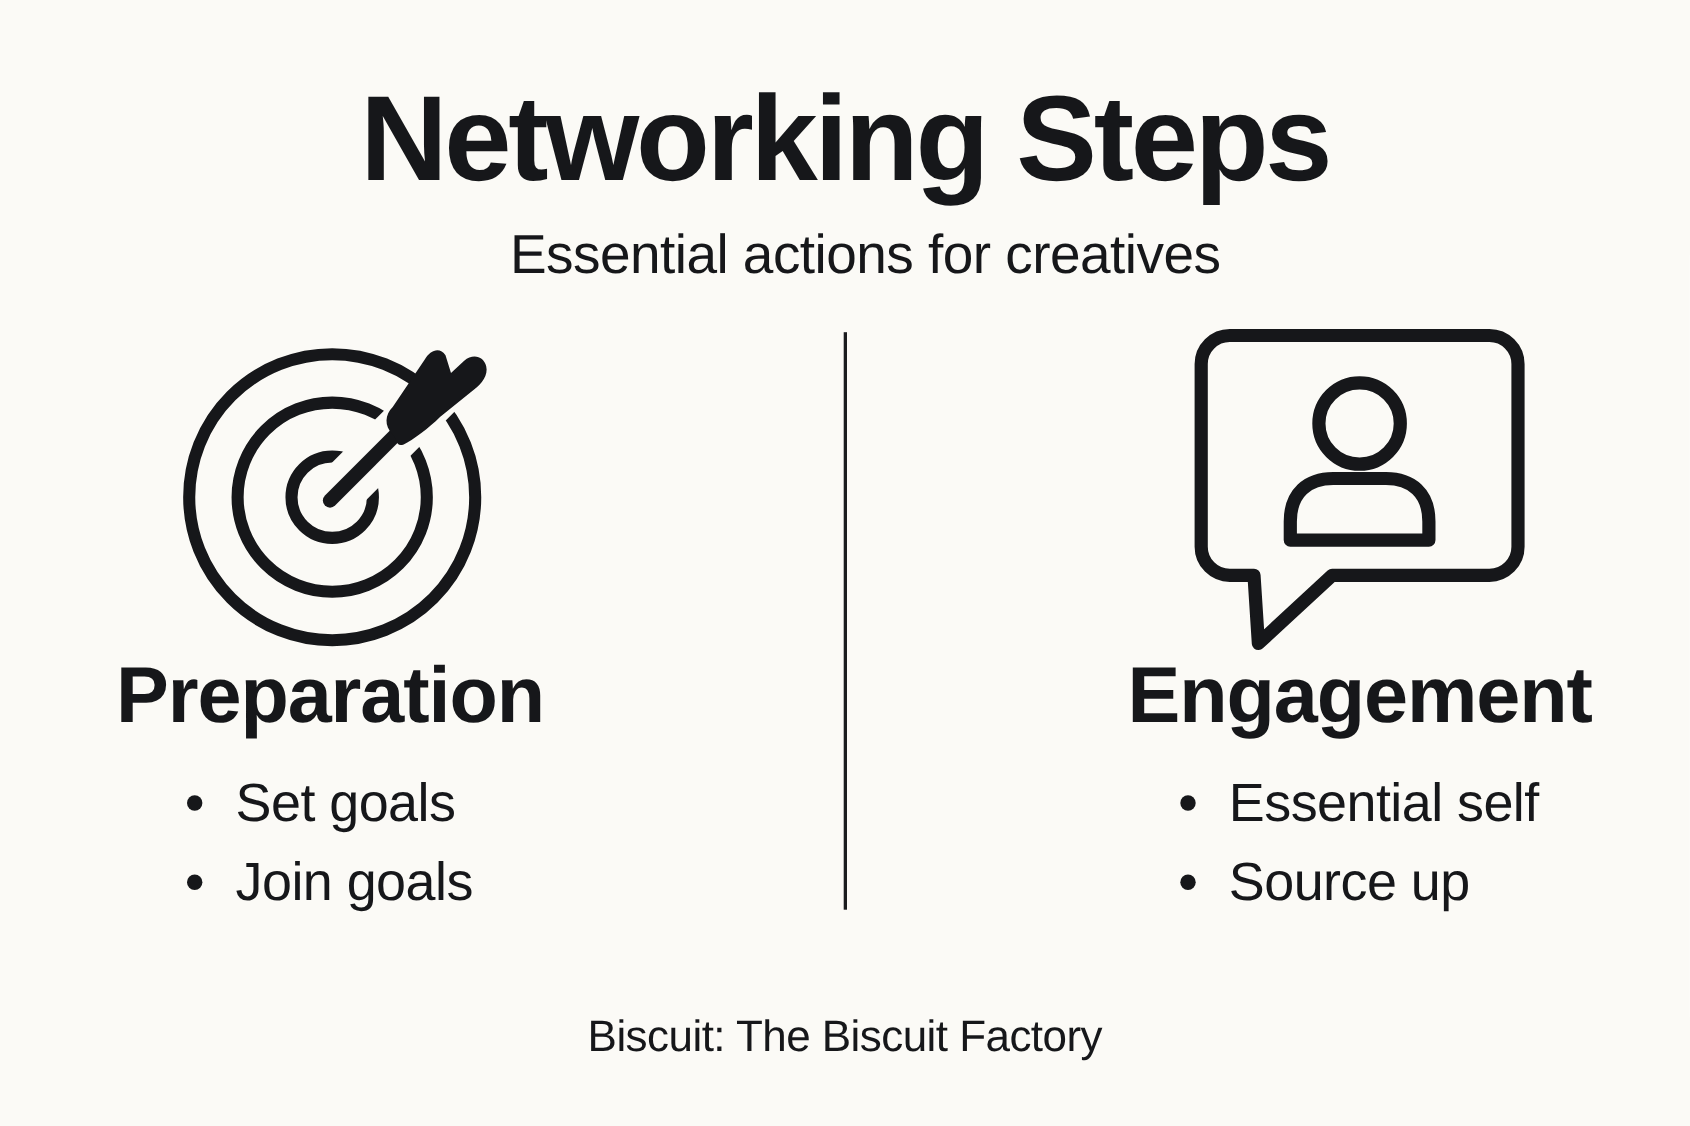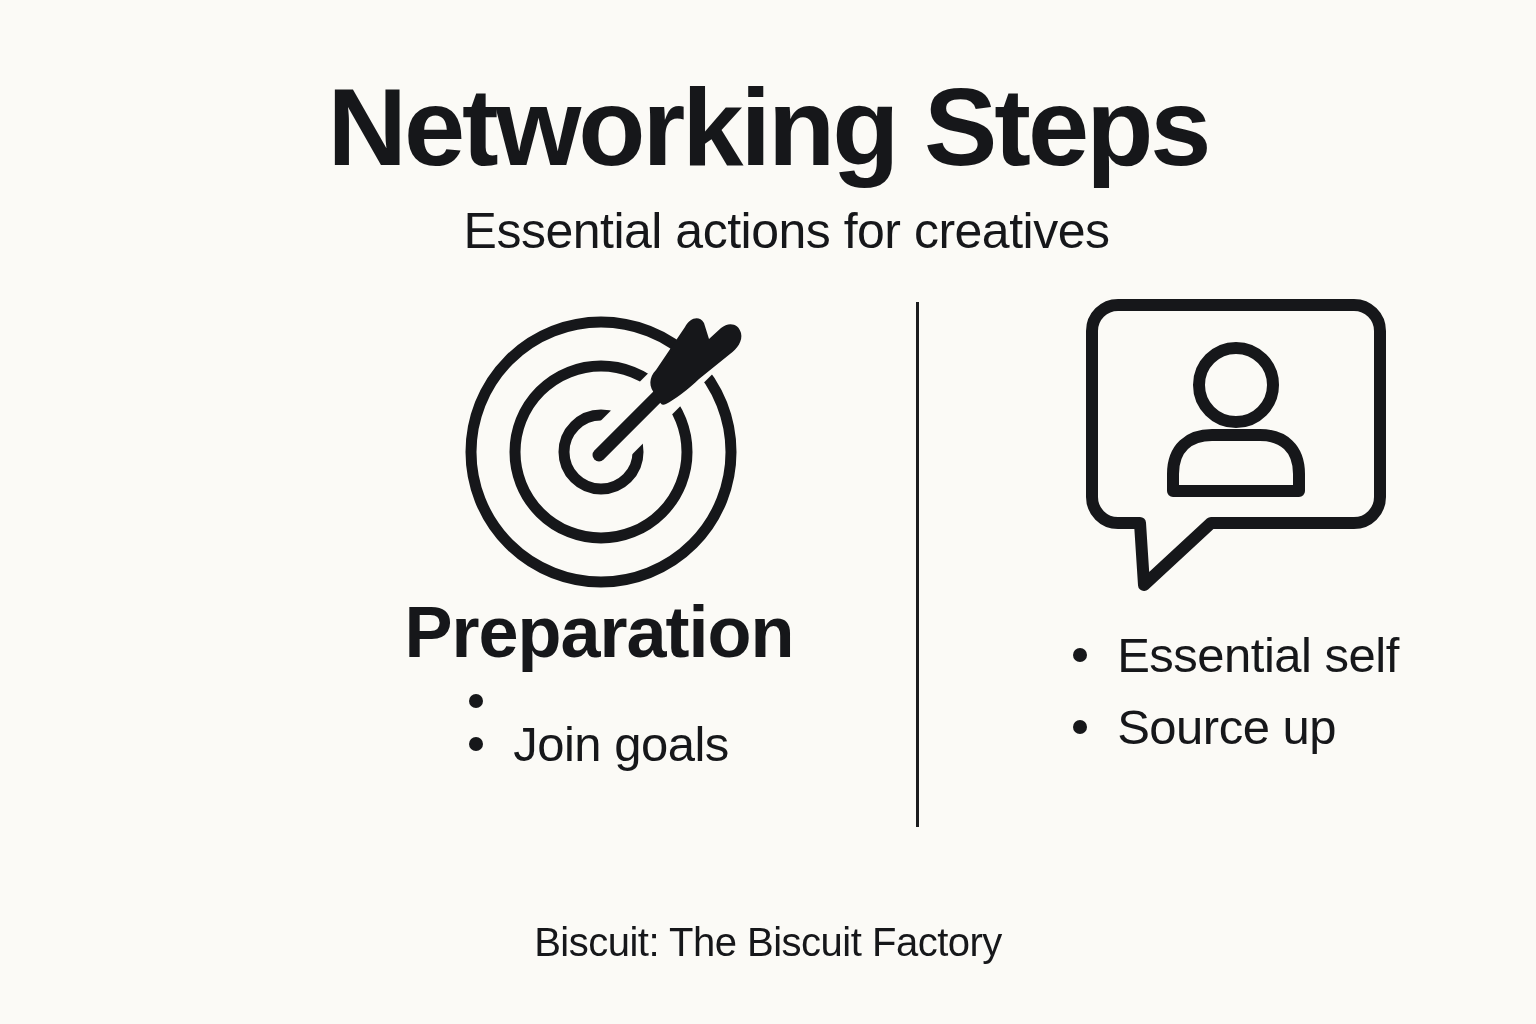--- a/index.html
+++ b/index.html
@@ -35,7 +35,7 @@
   .main {
     margin-top: 36px;
     display: flex;
-    justify-content: flex-end;
+    justify-content: space-between;
     align-items: flex-start;
   }
   .col {

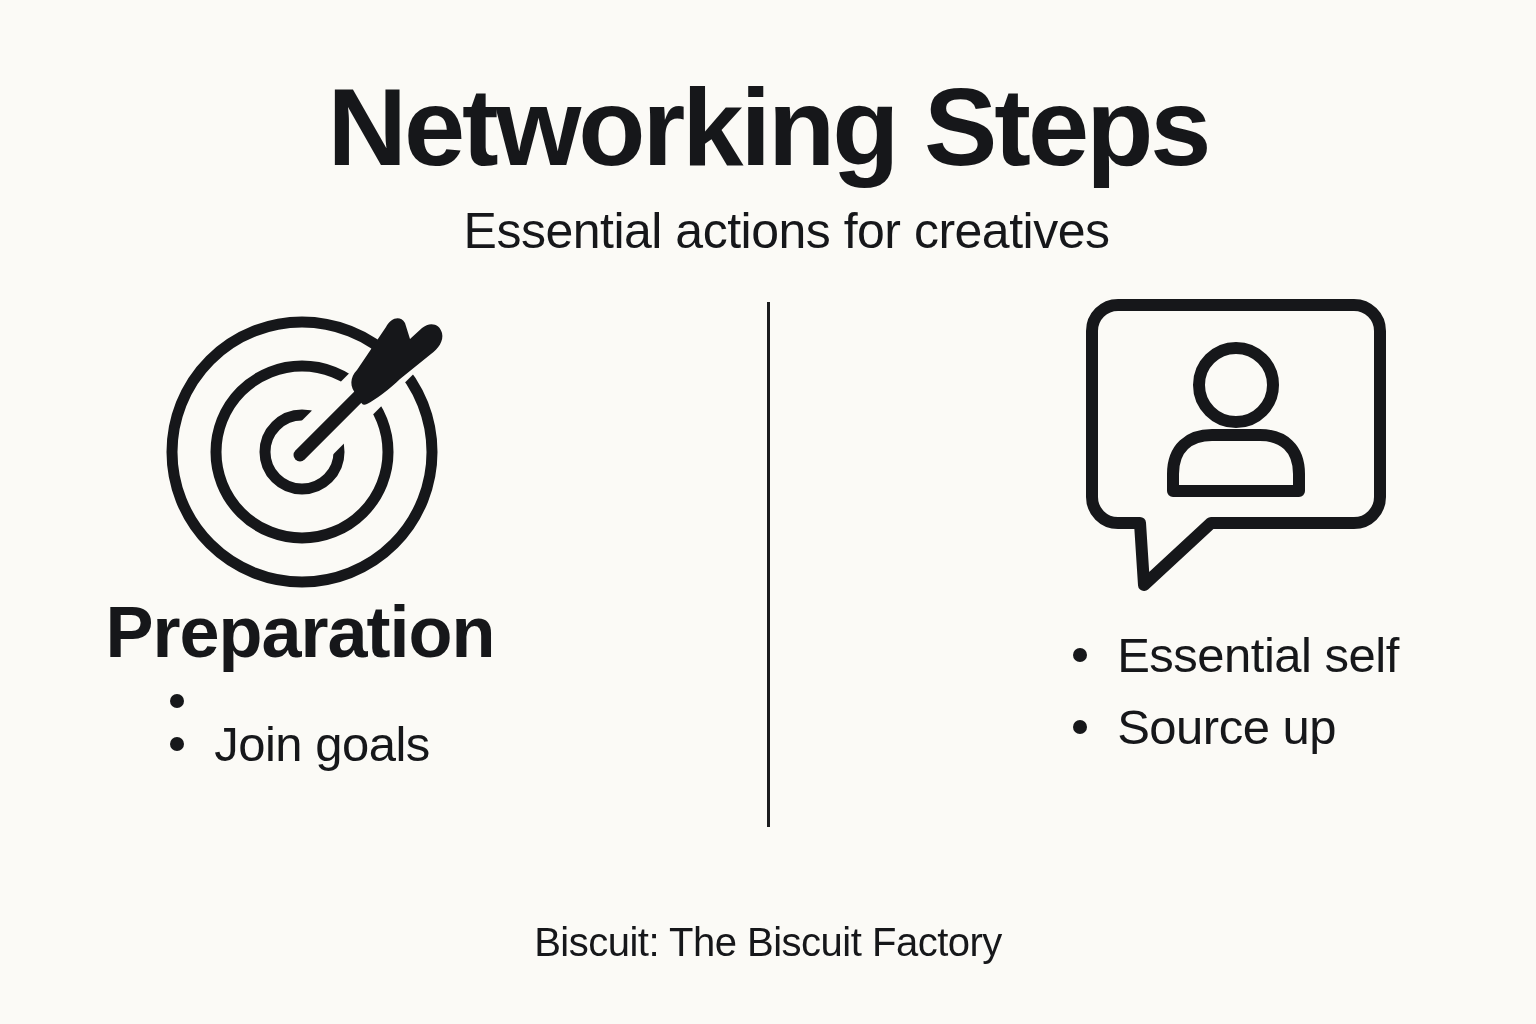--- a/index.html
+++ b/index.html
@@ -176,6 +176,7 @@
                    L 184,138 C 207,138 223,151 223,177 L 223,194 Z"></path>
         </svg>
       </div>
+      <div class="col-heading">Engagement</div>
       <ul class="bullet-list">
         <li class="bullet-item">
           <span class="bullet-dot"></span>

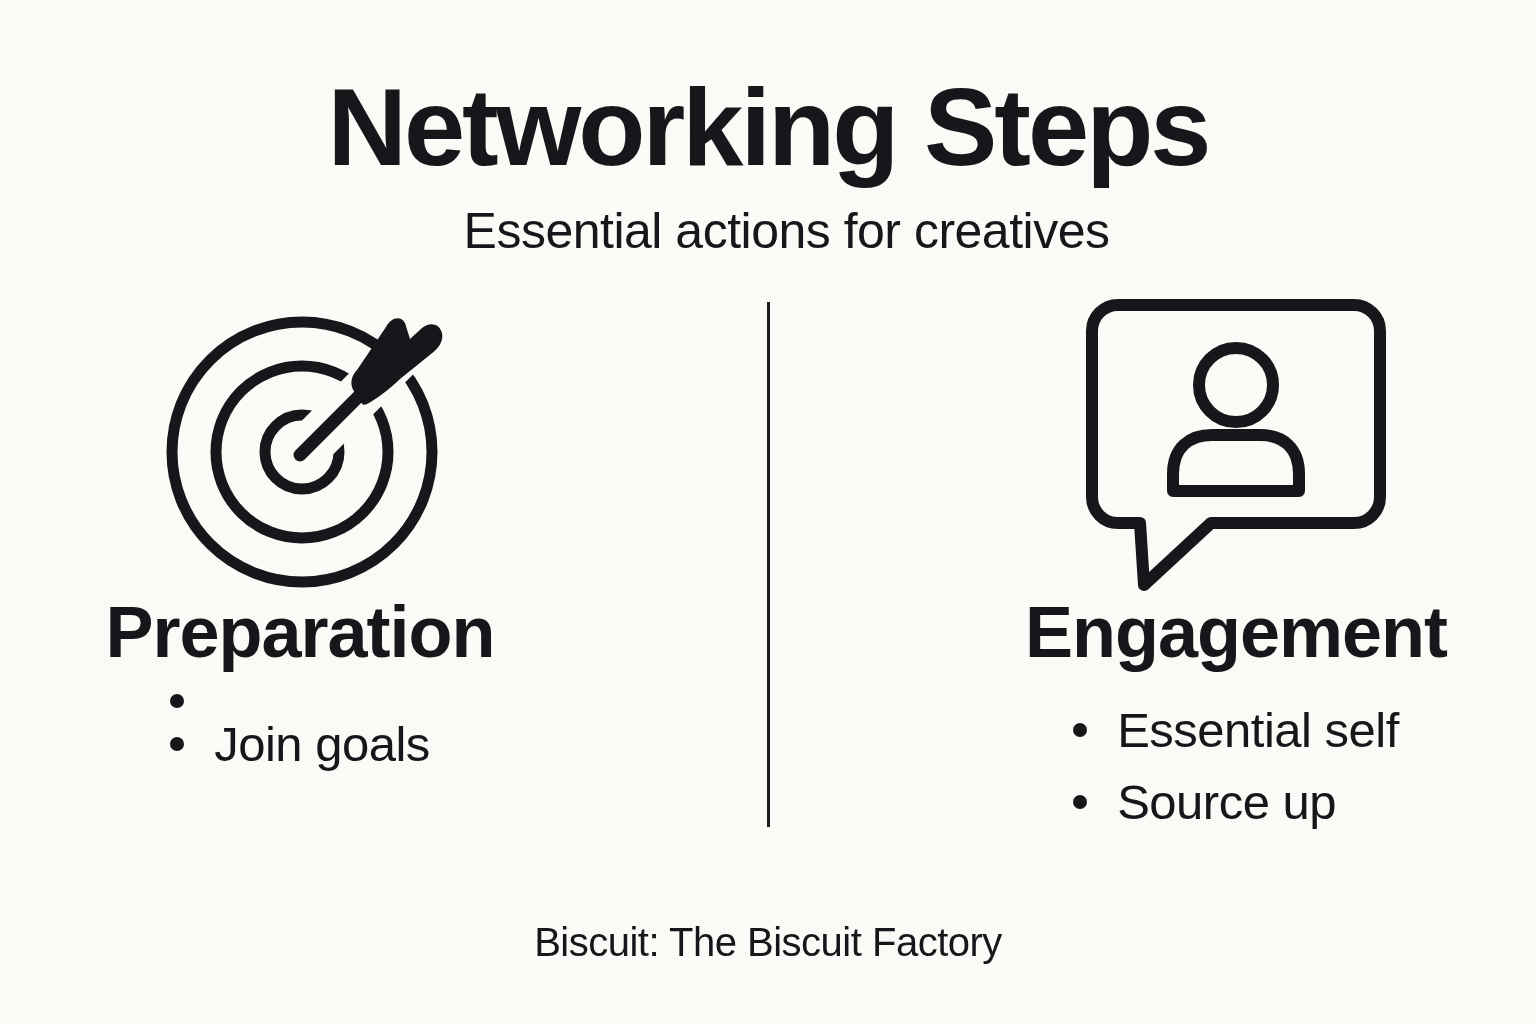--- a/index.html
+++ b/index.html
@@ -152,6 +152,7 @@
       <ul class="bullet-list">
         <li class="bullet-item">
           <span class="bullet-dot"></span>
+          <span>Set goals</span>
         </li>
         <li class="bullet-item">
           <span class="bullet-dot"></span>

